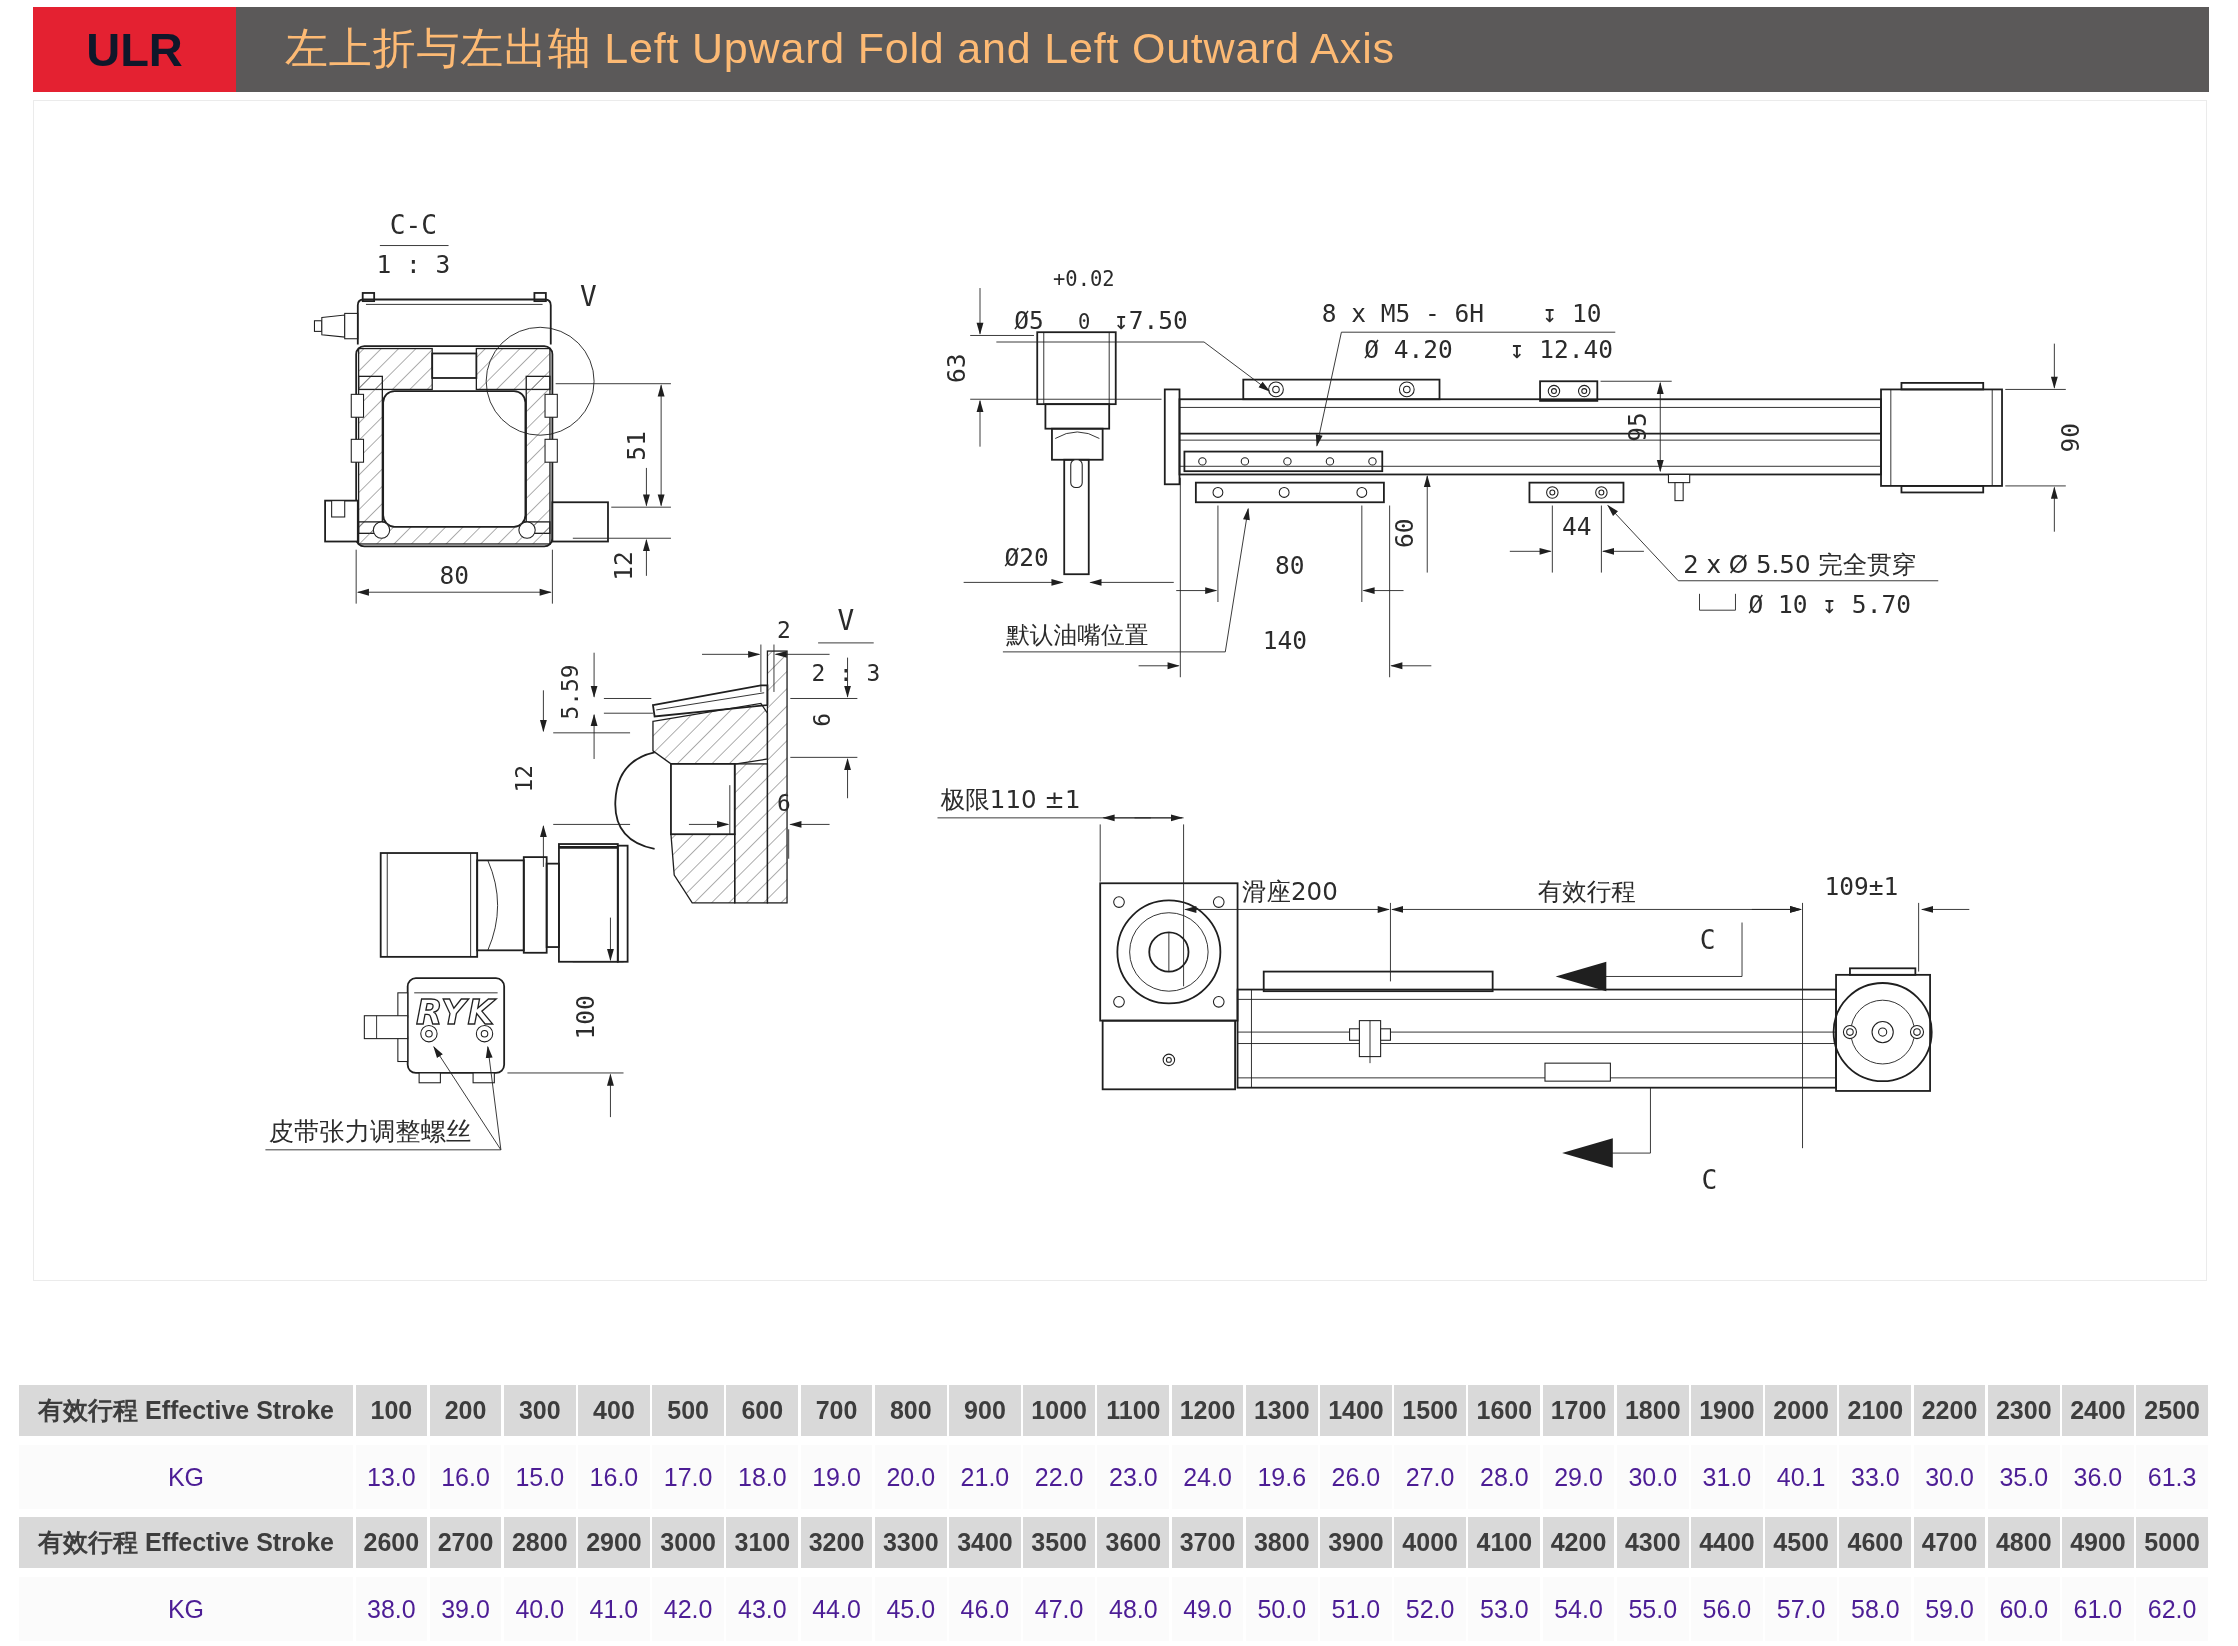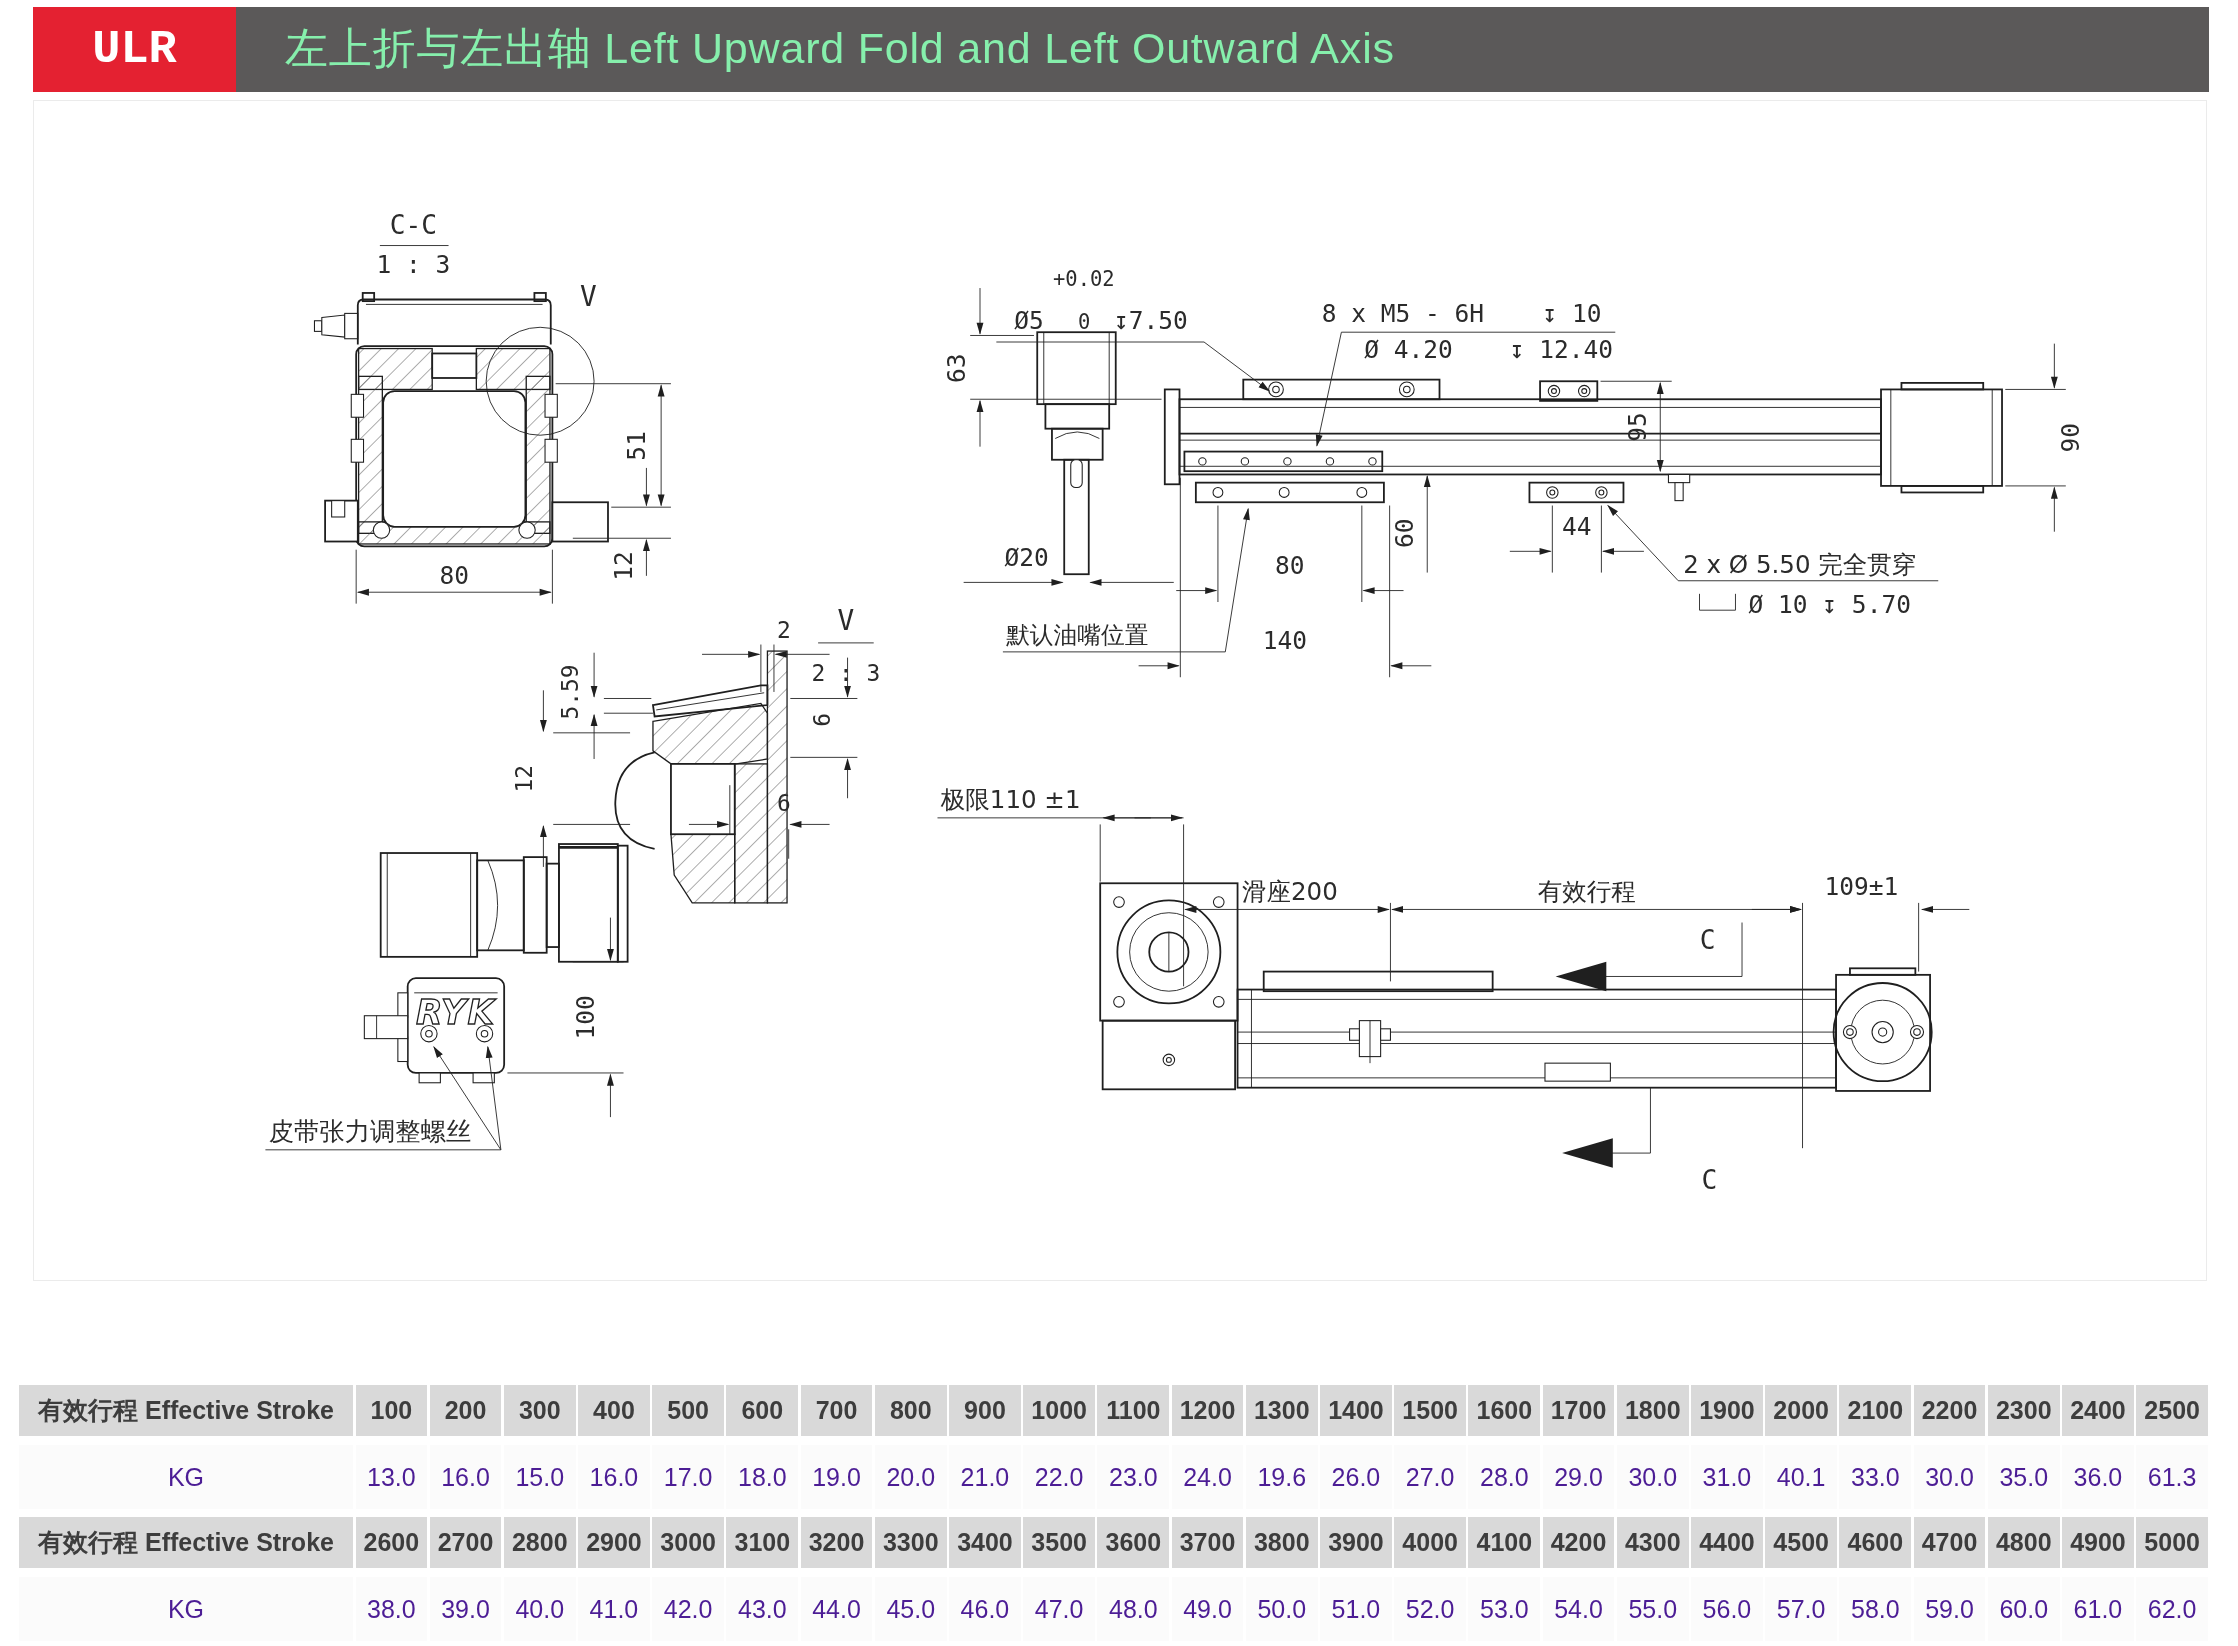--- a/index.html
+++ b/index.html
@@ -9,8 +9,8 @@
   
   .header{position:absolute;left:33px;top:6.5px;width:2176px;height:85px;
           display:flex;align-items:stretch;}
-  .badge{width:203px;color:#ffffff;font-size:47px;font-weight:bold;
-         display:flex;align-items:center;justify-content:center;flex:none;font-family:Liberation Mono, monospace;}
+  .badge{width:203px;color:#0f172a;font-size:47px;font-weight:bold;
+         display:flex;align-items:center;justify-content:center;flex:none;}
   .titlebar{flex:1;color:#86efac;font-size:43px;font-weight:500;letter-spacing:0.8px;
             display:flex;align-items:center;padding-left:49px;}
 

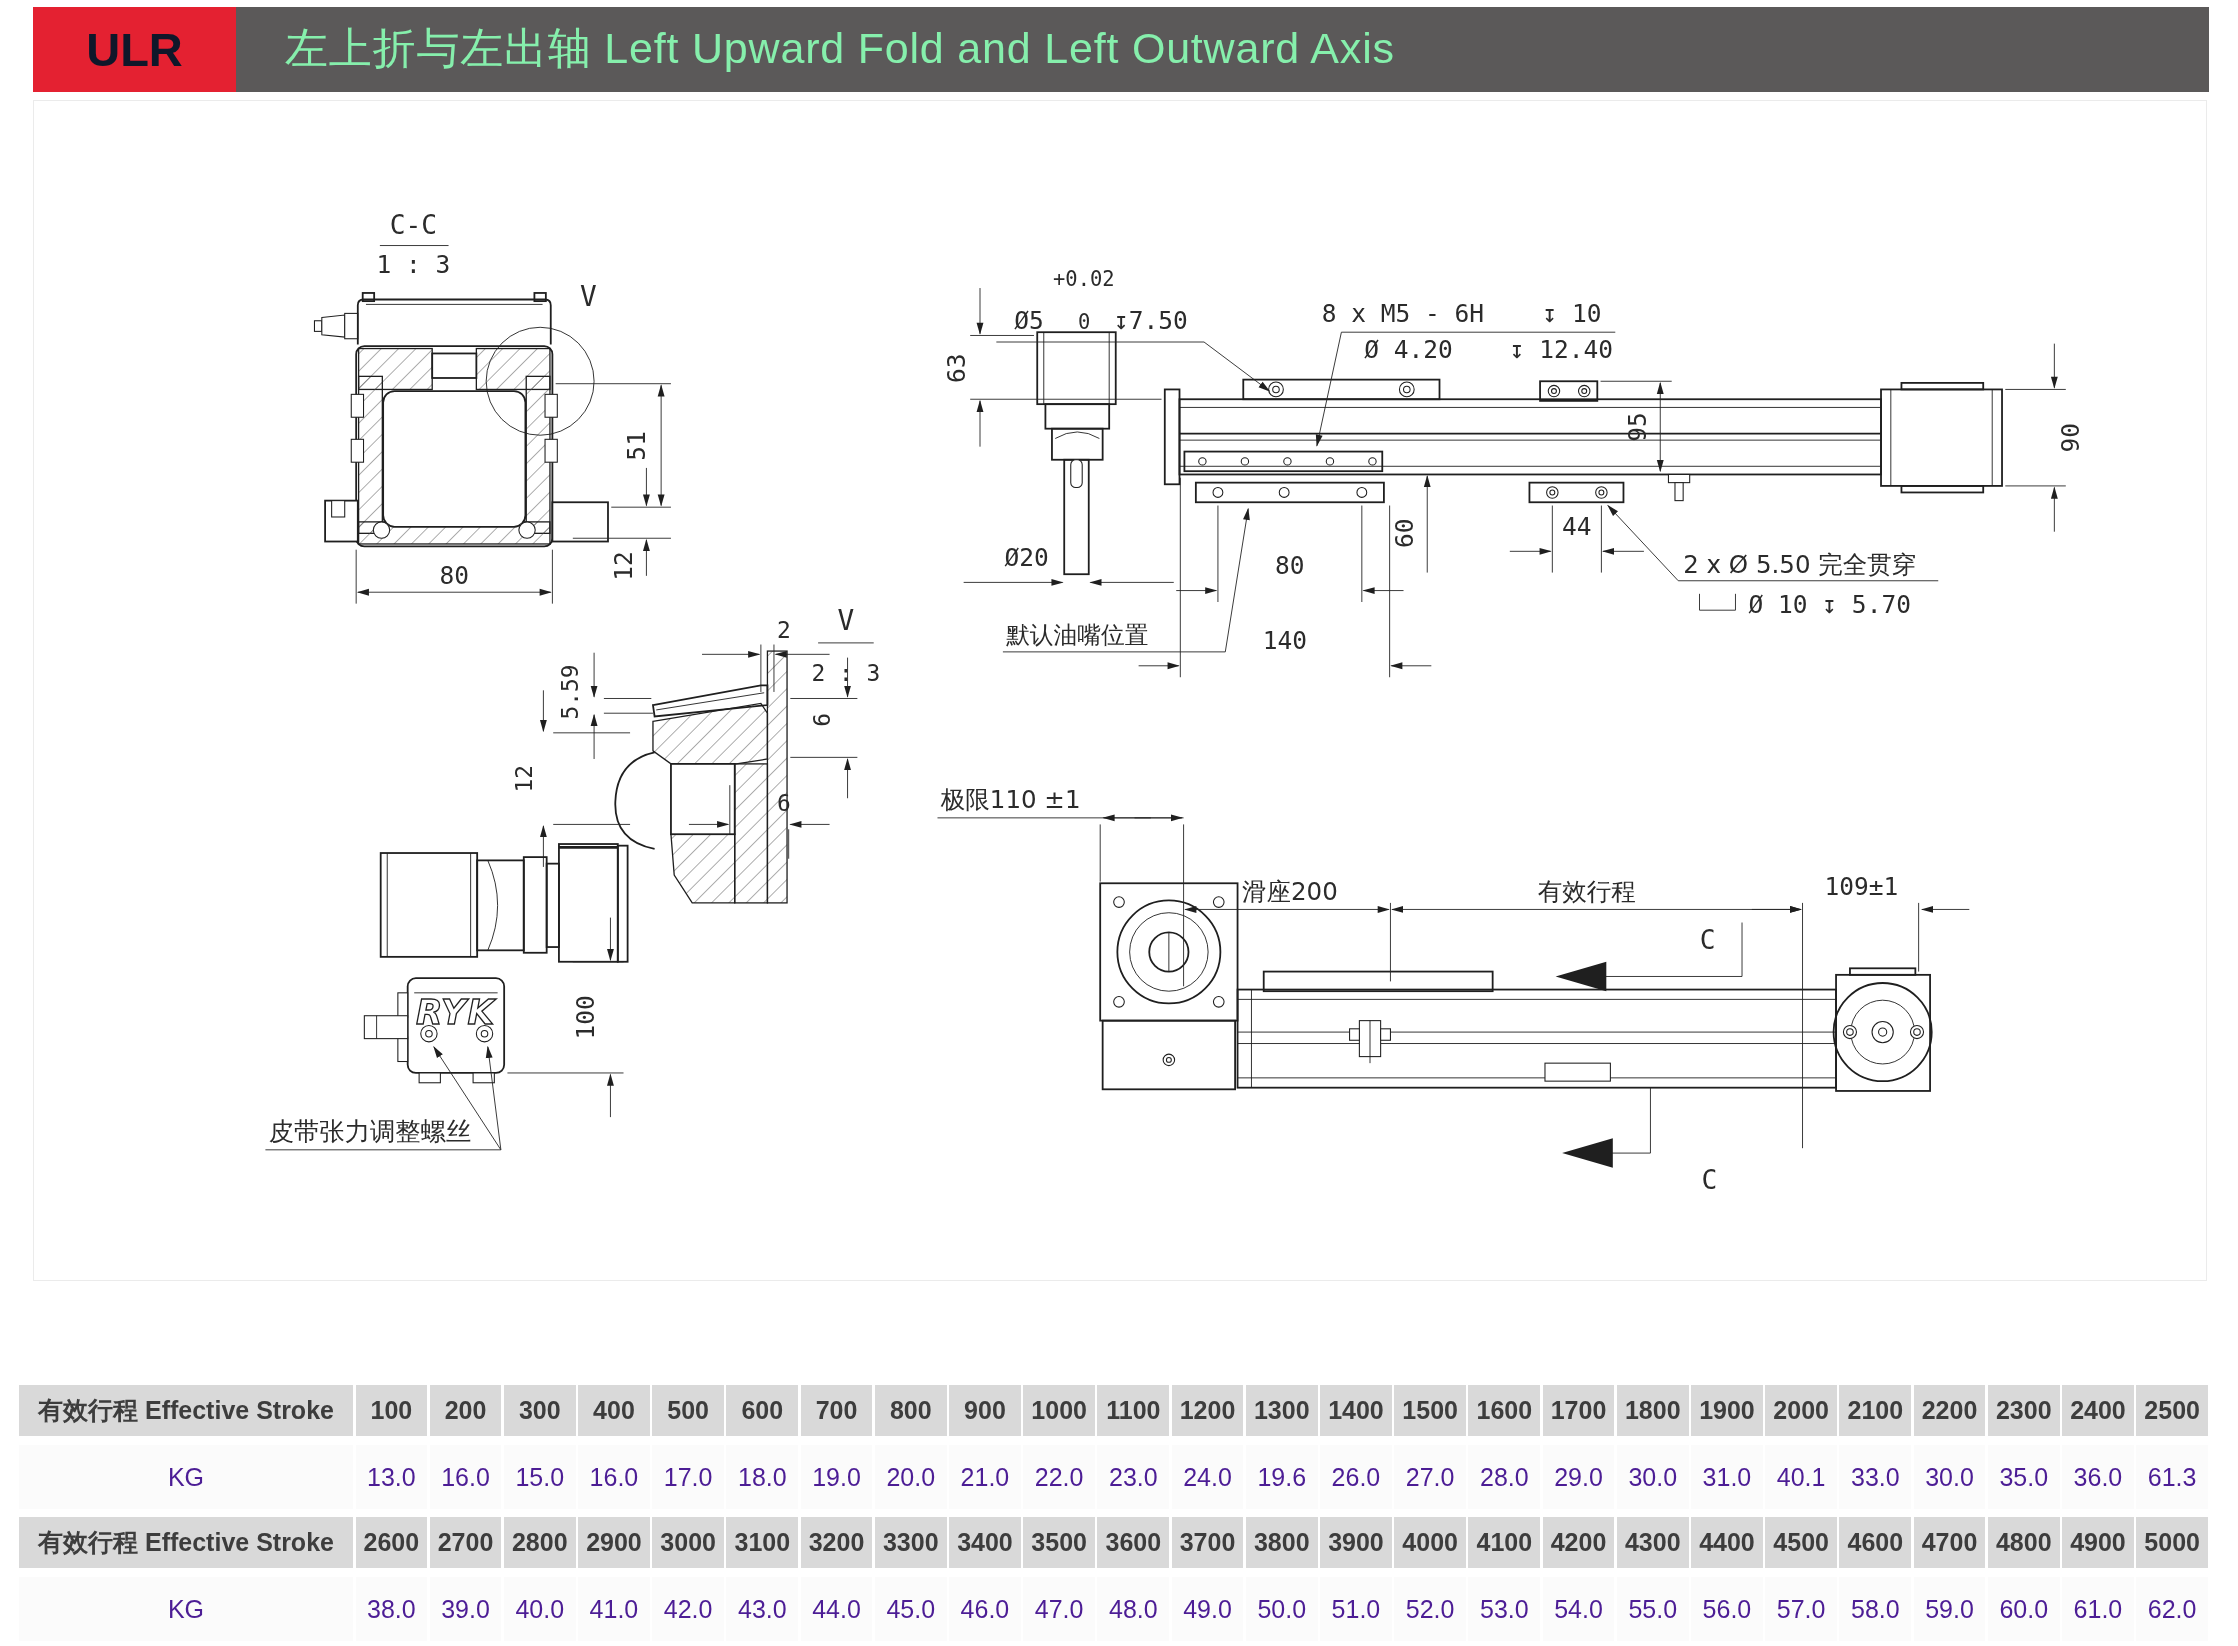--- a/index.html
+++ b/index.html
@@ -11,7 +11,7 @@
           display:flex;align-items:stretch;}
   .badge{width:203px;color:#0f172a;font-size:47px;font-weight:bold;
          display:flex;align-items:center;justify-content:center;flex:none;}
-  .titlebar{flex:1;color:#86efac;font-size:43px;font-weight:500;letter-spacing:0.8px;
+  .titlebar{flex:1;color:#fdba74;font-size:43px;font-weight:500;letter-spacing:0.8px;
             display:flex;align-items:center;padding-left:49px;}
 
   

